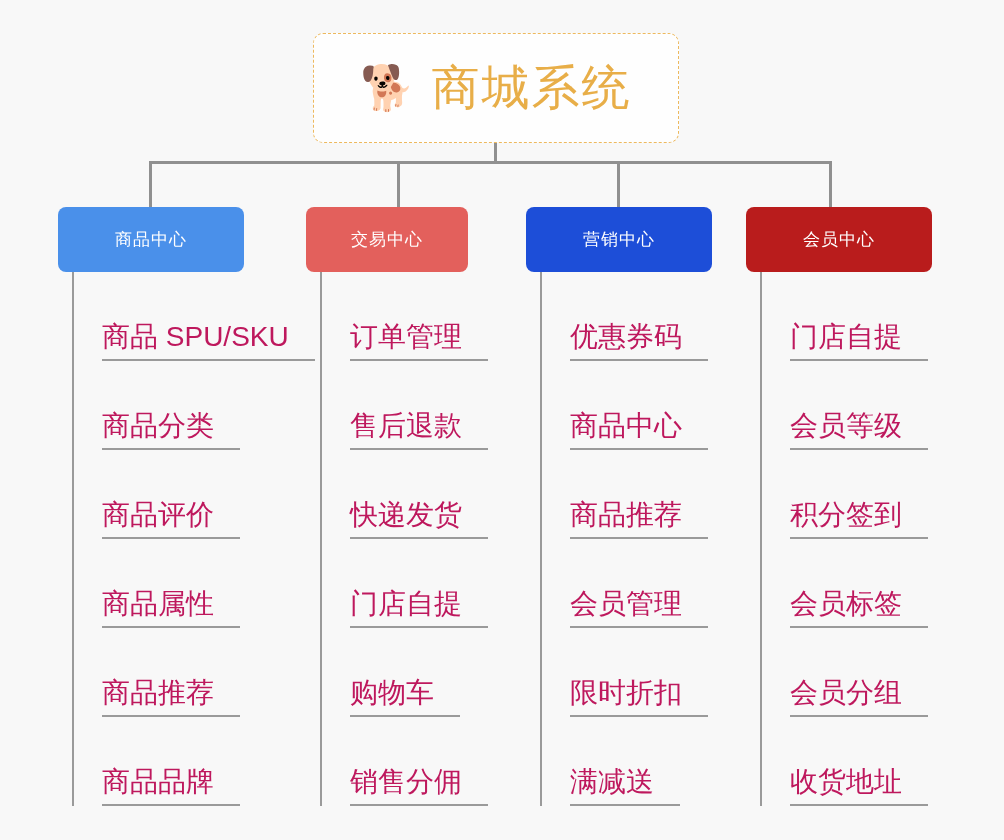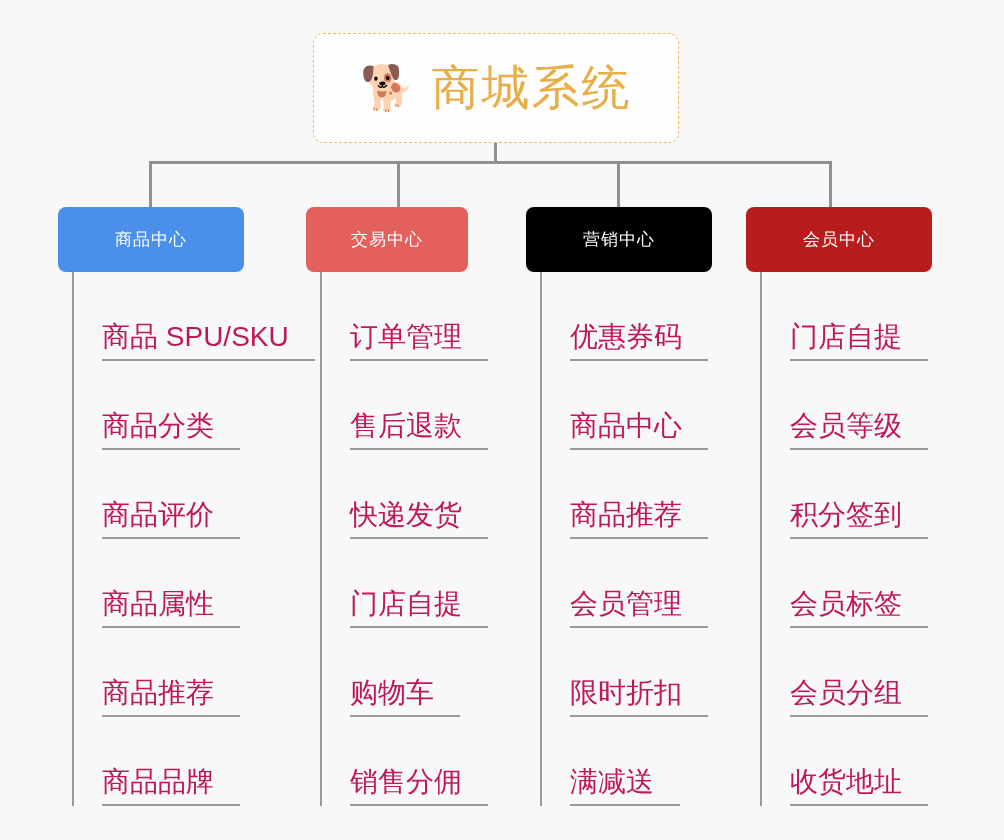--- a/index.html
+++ b/index.html
@@ -187,7 +187,7 @@
         </div>
       </div>
       <div class="column" style="left: 526px; width: 186px;">
-        <div class="cat-header" style="background: #000000; width: 186px;">营销中心</div>
+        <div class="cat-header" style="background: #1d4ed8; width: 186px;">营销中心</div>
         <div class="leaf-list">
           <div class="leaf-rail" style="height: 534px; background: rgb(154, 154, 154);"></div>
           <div class="leaf-item">

